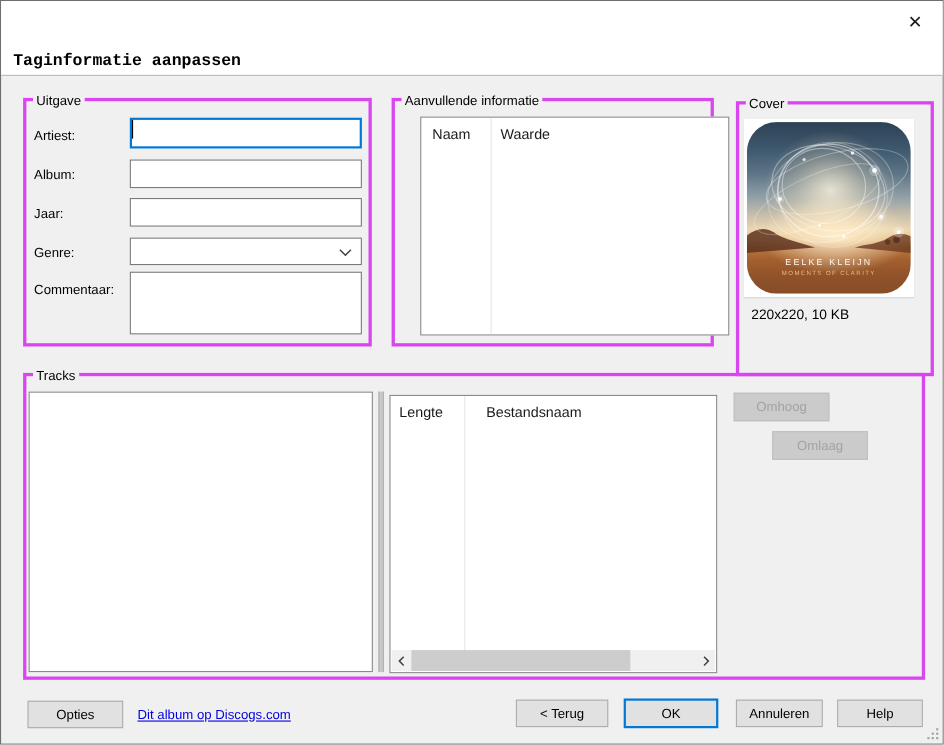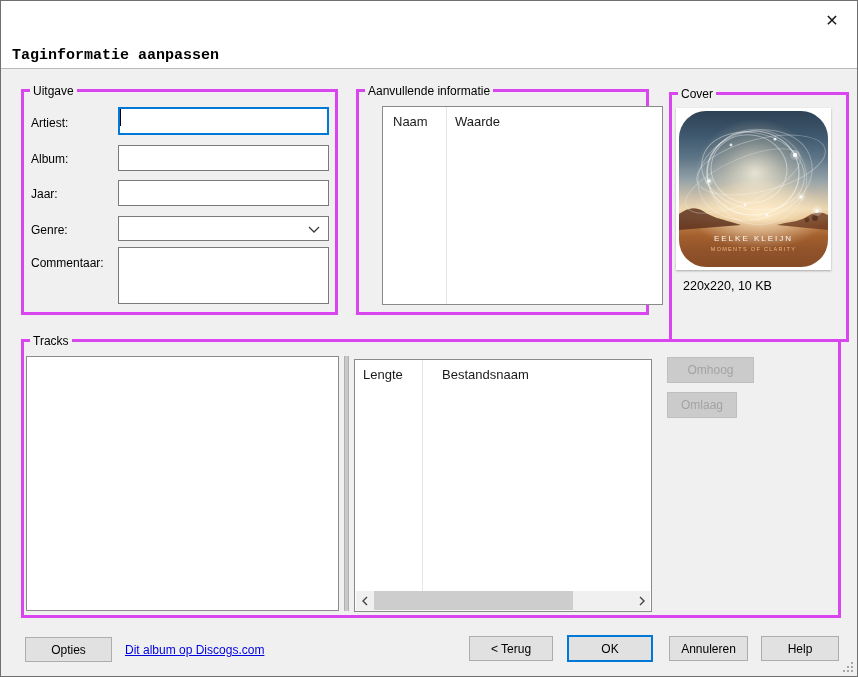--- a/index.html
+++ b/index.html
@@ -193,7 +193,7 @@
     </div>
 
     <button class="btn disabled" style="left:643px; top:15px; width:87px; height:26px;" disabled="">Omhoog</button>
-    <button class="btn disabled" style="left:643px; top:50px; width:70px; height:26px;" disabled="">Omlaag</button>
+    <button class="btn disabled" style="left:678px; top:50px; width:87px; height:26px;" disabled="">Omlaag</button>
   </div>
 
   <button class="btn" style="left:24px; top:636px; width:87px; height:25px;">Opties</button>

